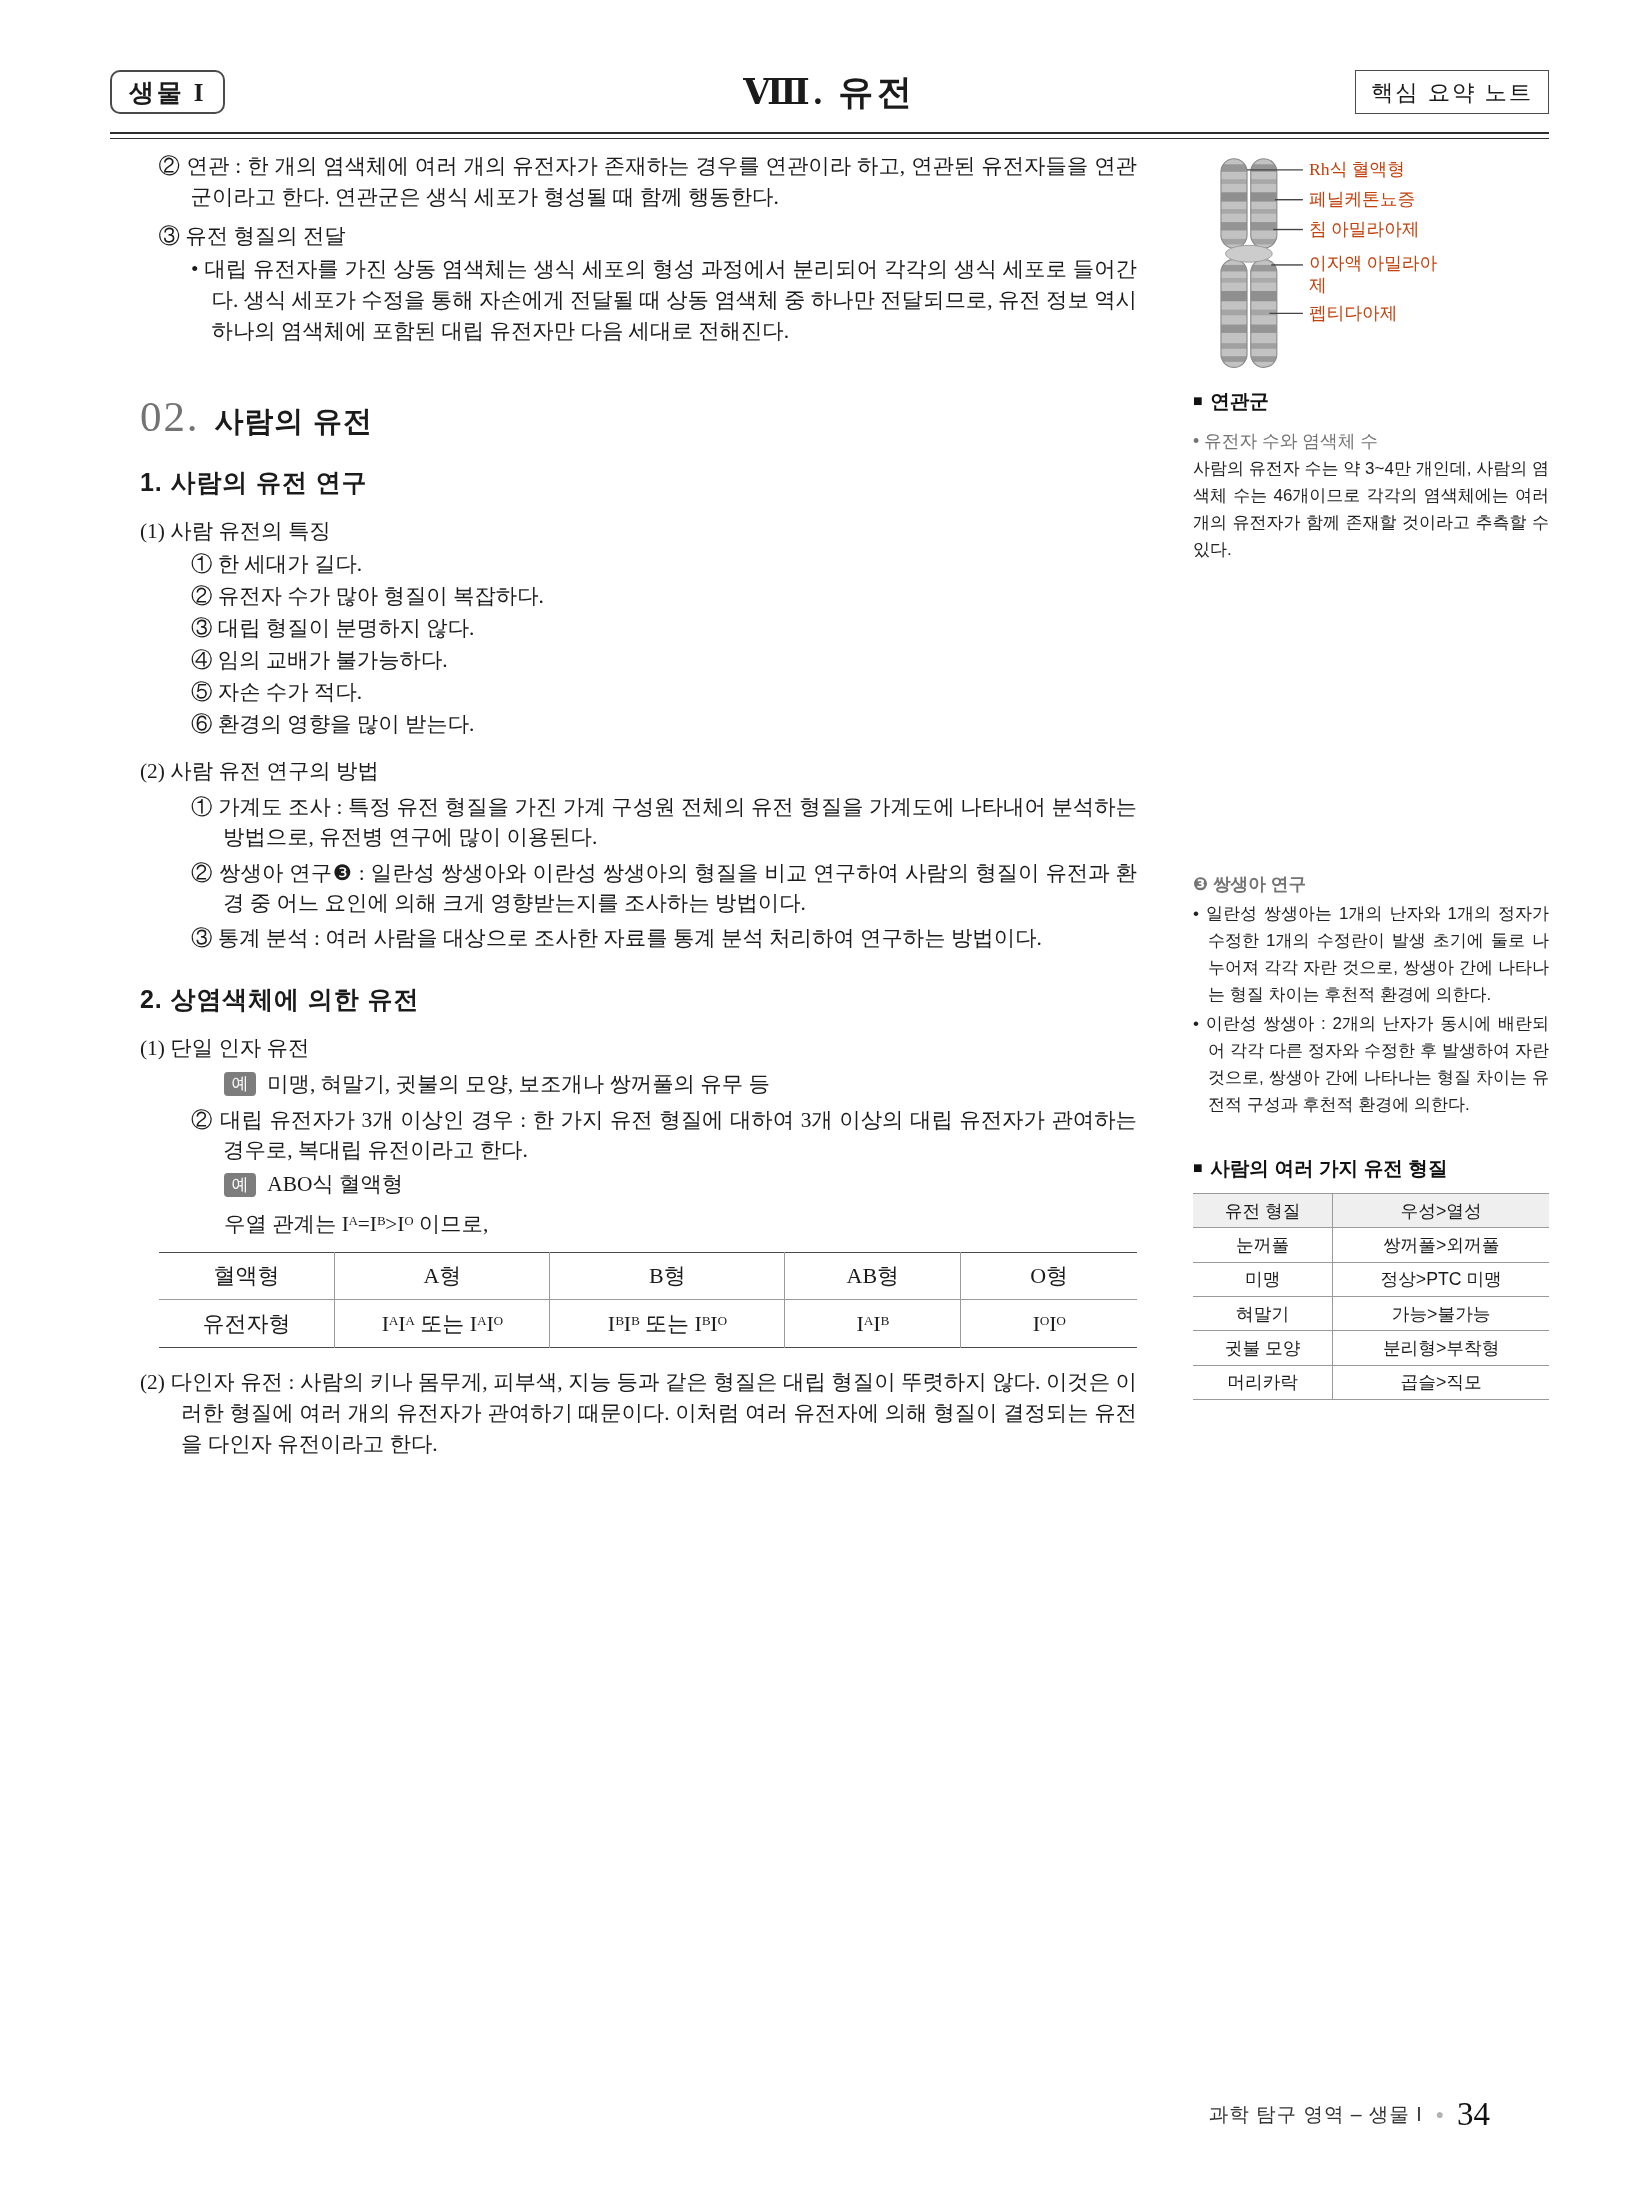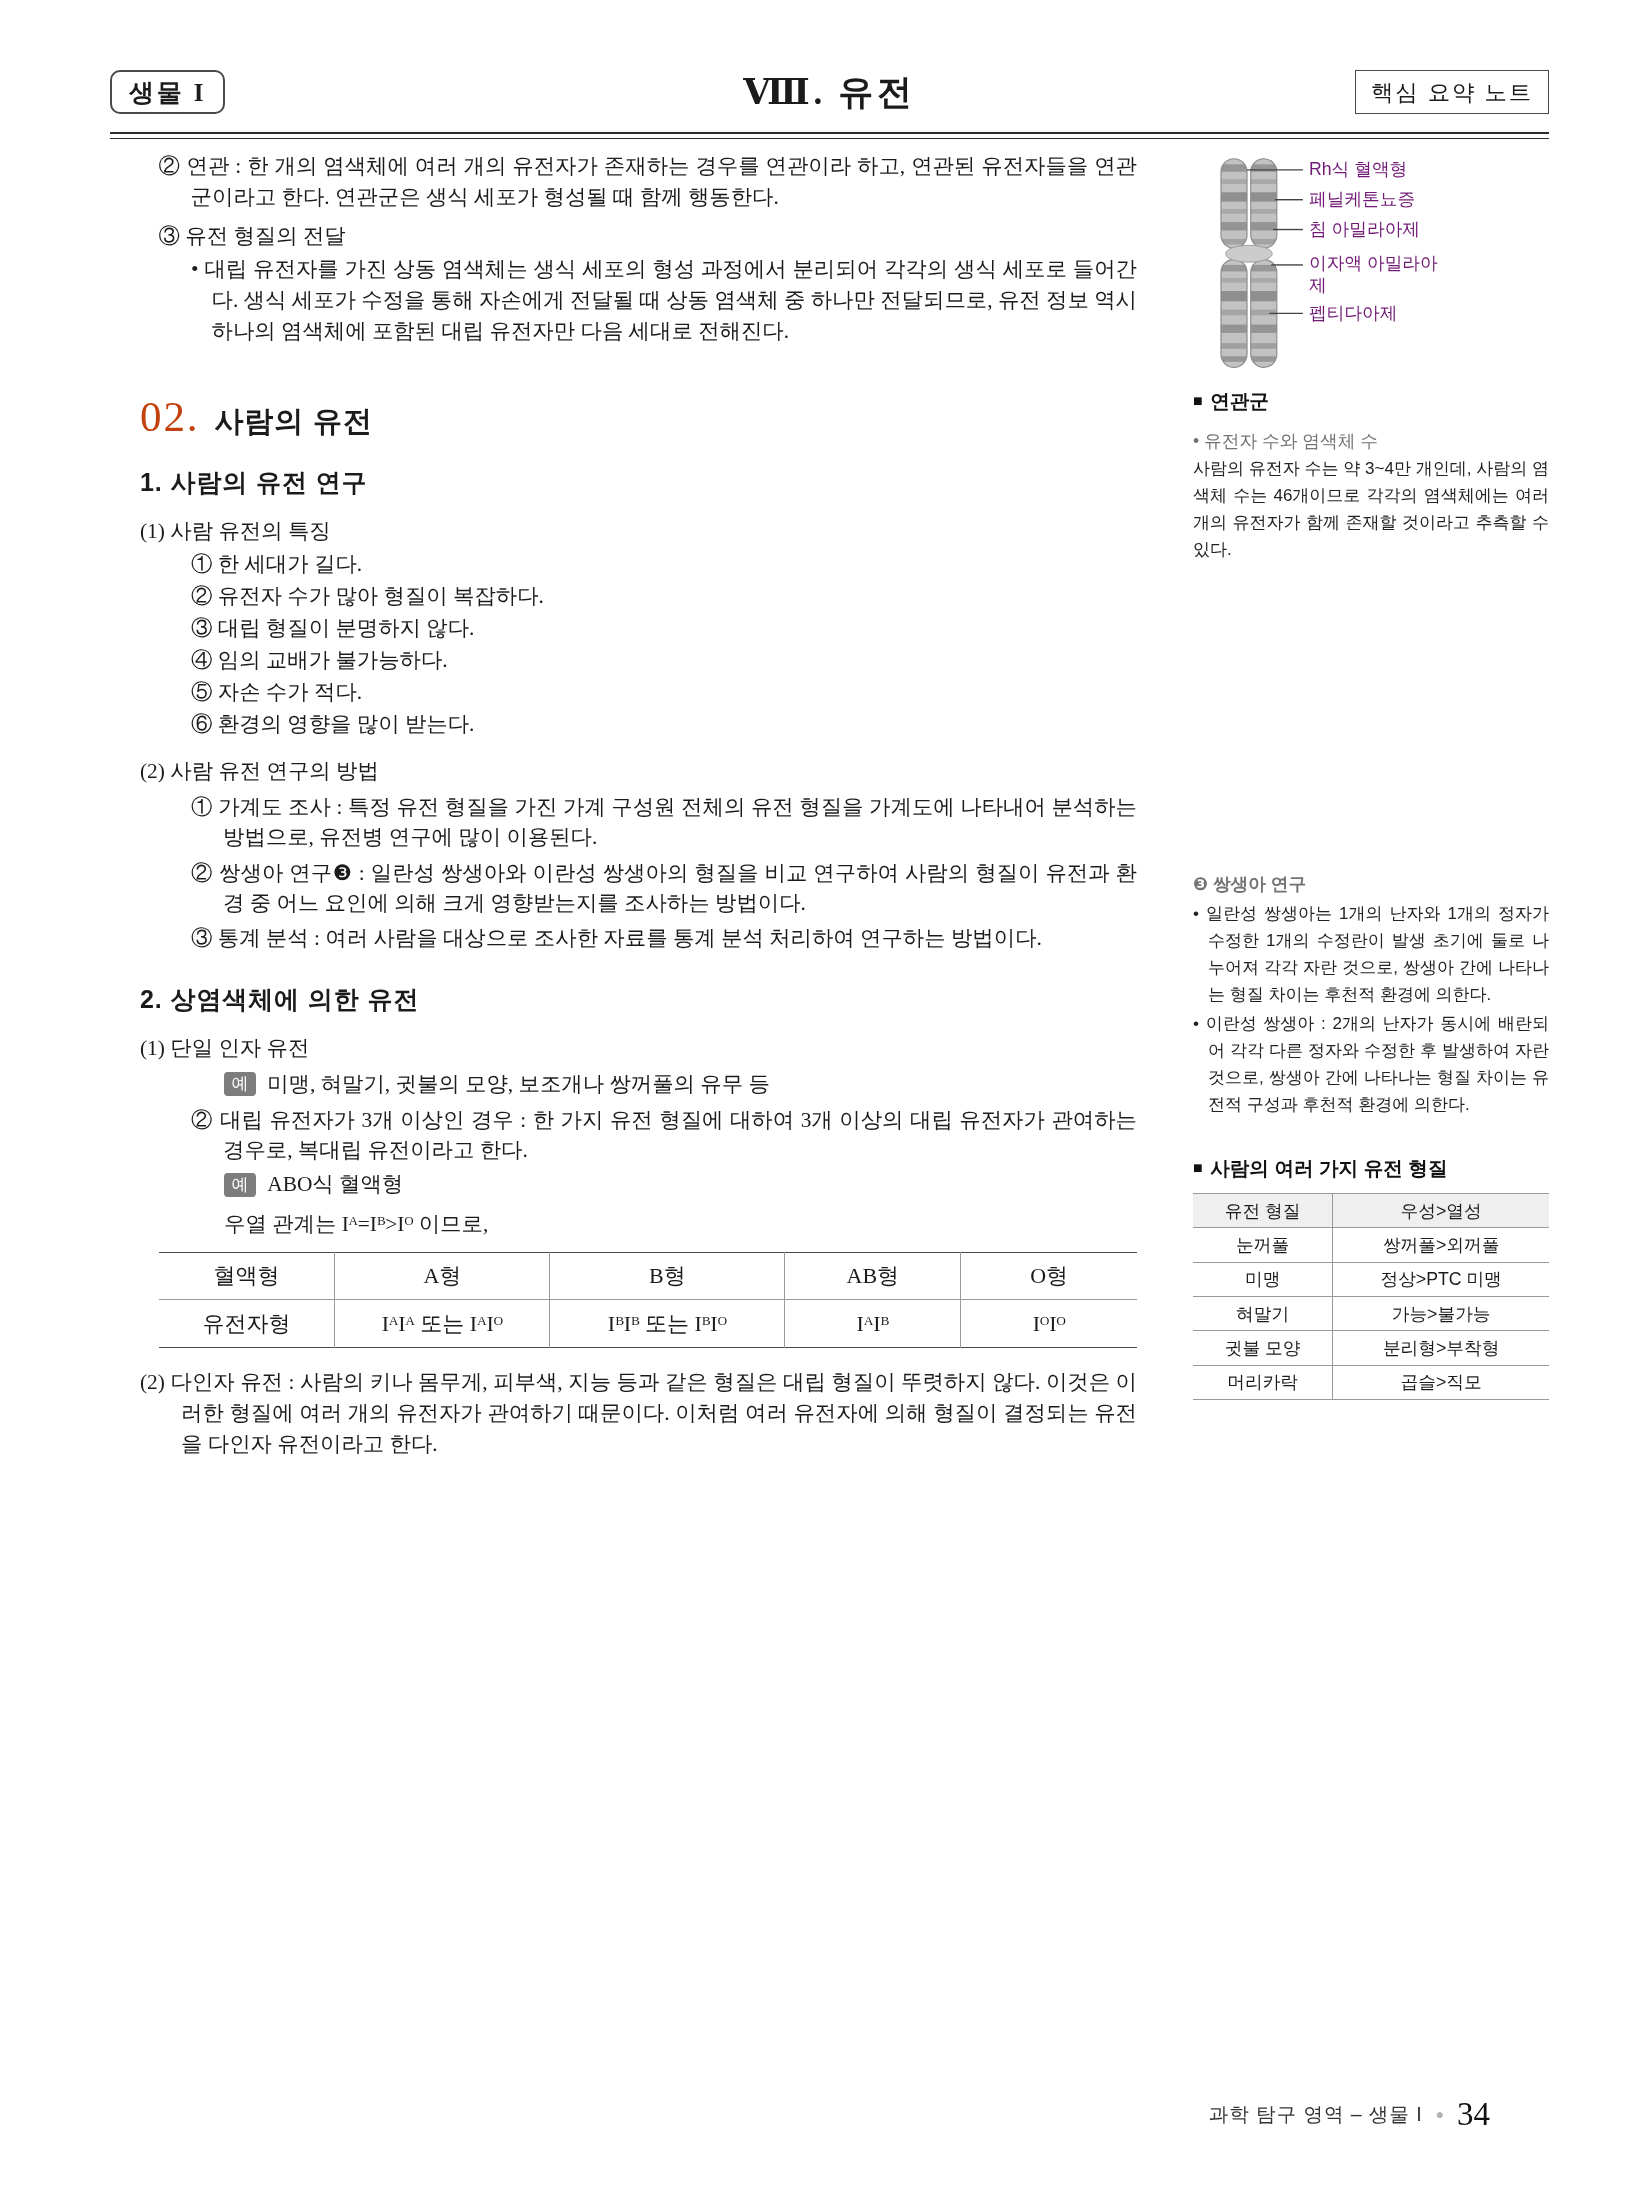--- a/index.html
+++ b/index.html
@@ -111,7 +111,7 @@
   .chromo-figure { position: relative; height: 222px; margin-top: 1.9px; }
   .chromo-label {
     position: absolute; left: 116px; width: 131px;
-    font-size: 17.7px; line-height: 22.4px; color: #701a75;
+    font-size: 17.7px; line-height: 22.4px; color: #c2410c; font-family: Liberation Serif, serif;
   }
   .cl1 { top: 5.6px; }  .cl2 { top: 35px; } .cl3 { top: 65px; }
   .cl4 { top: 99px; } .cl5 { top: 149px; }

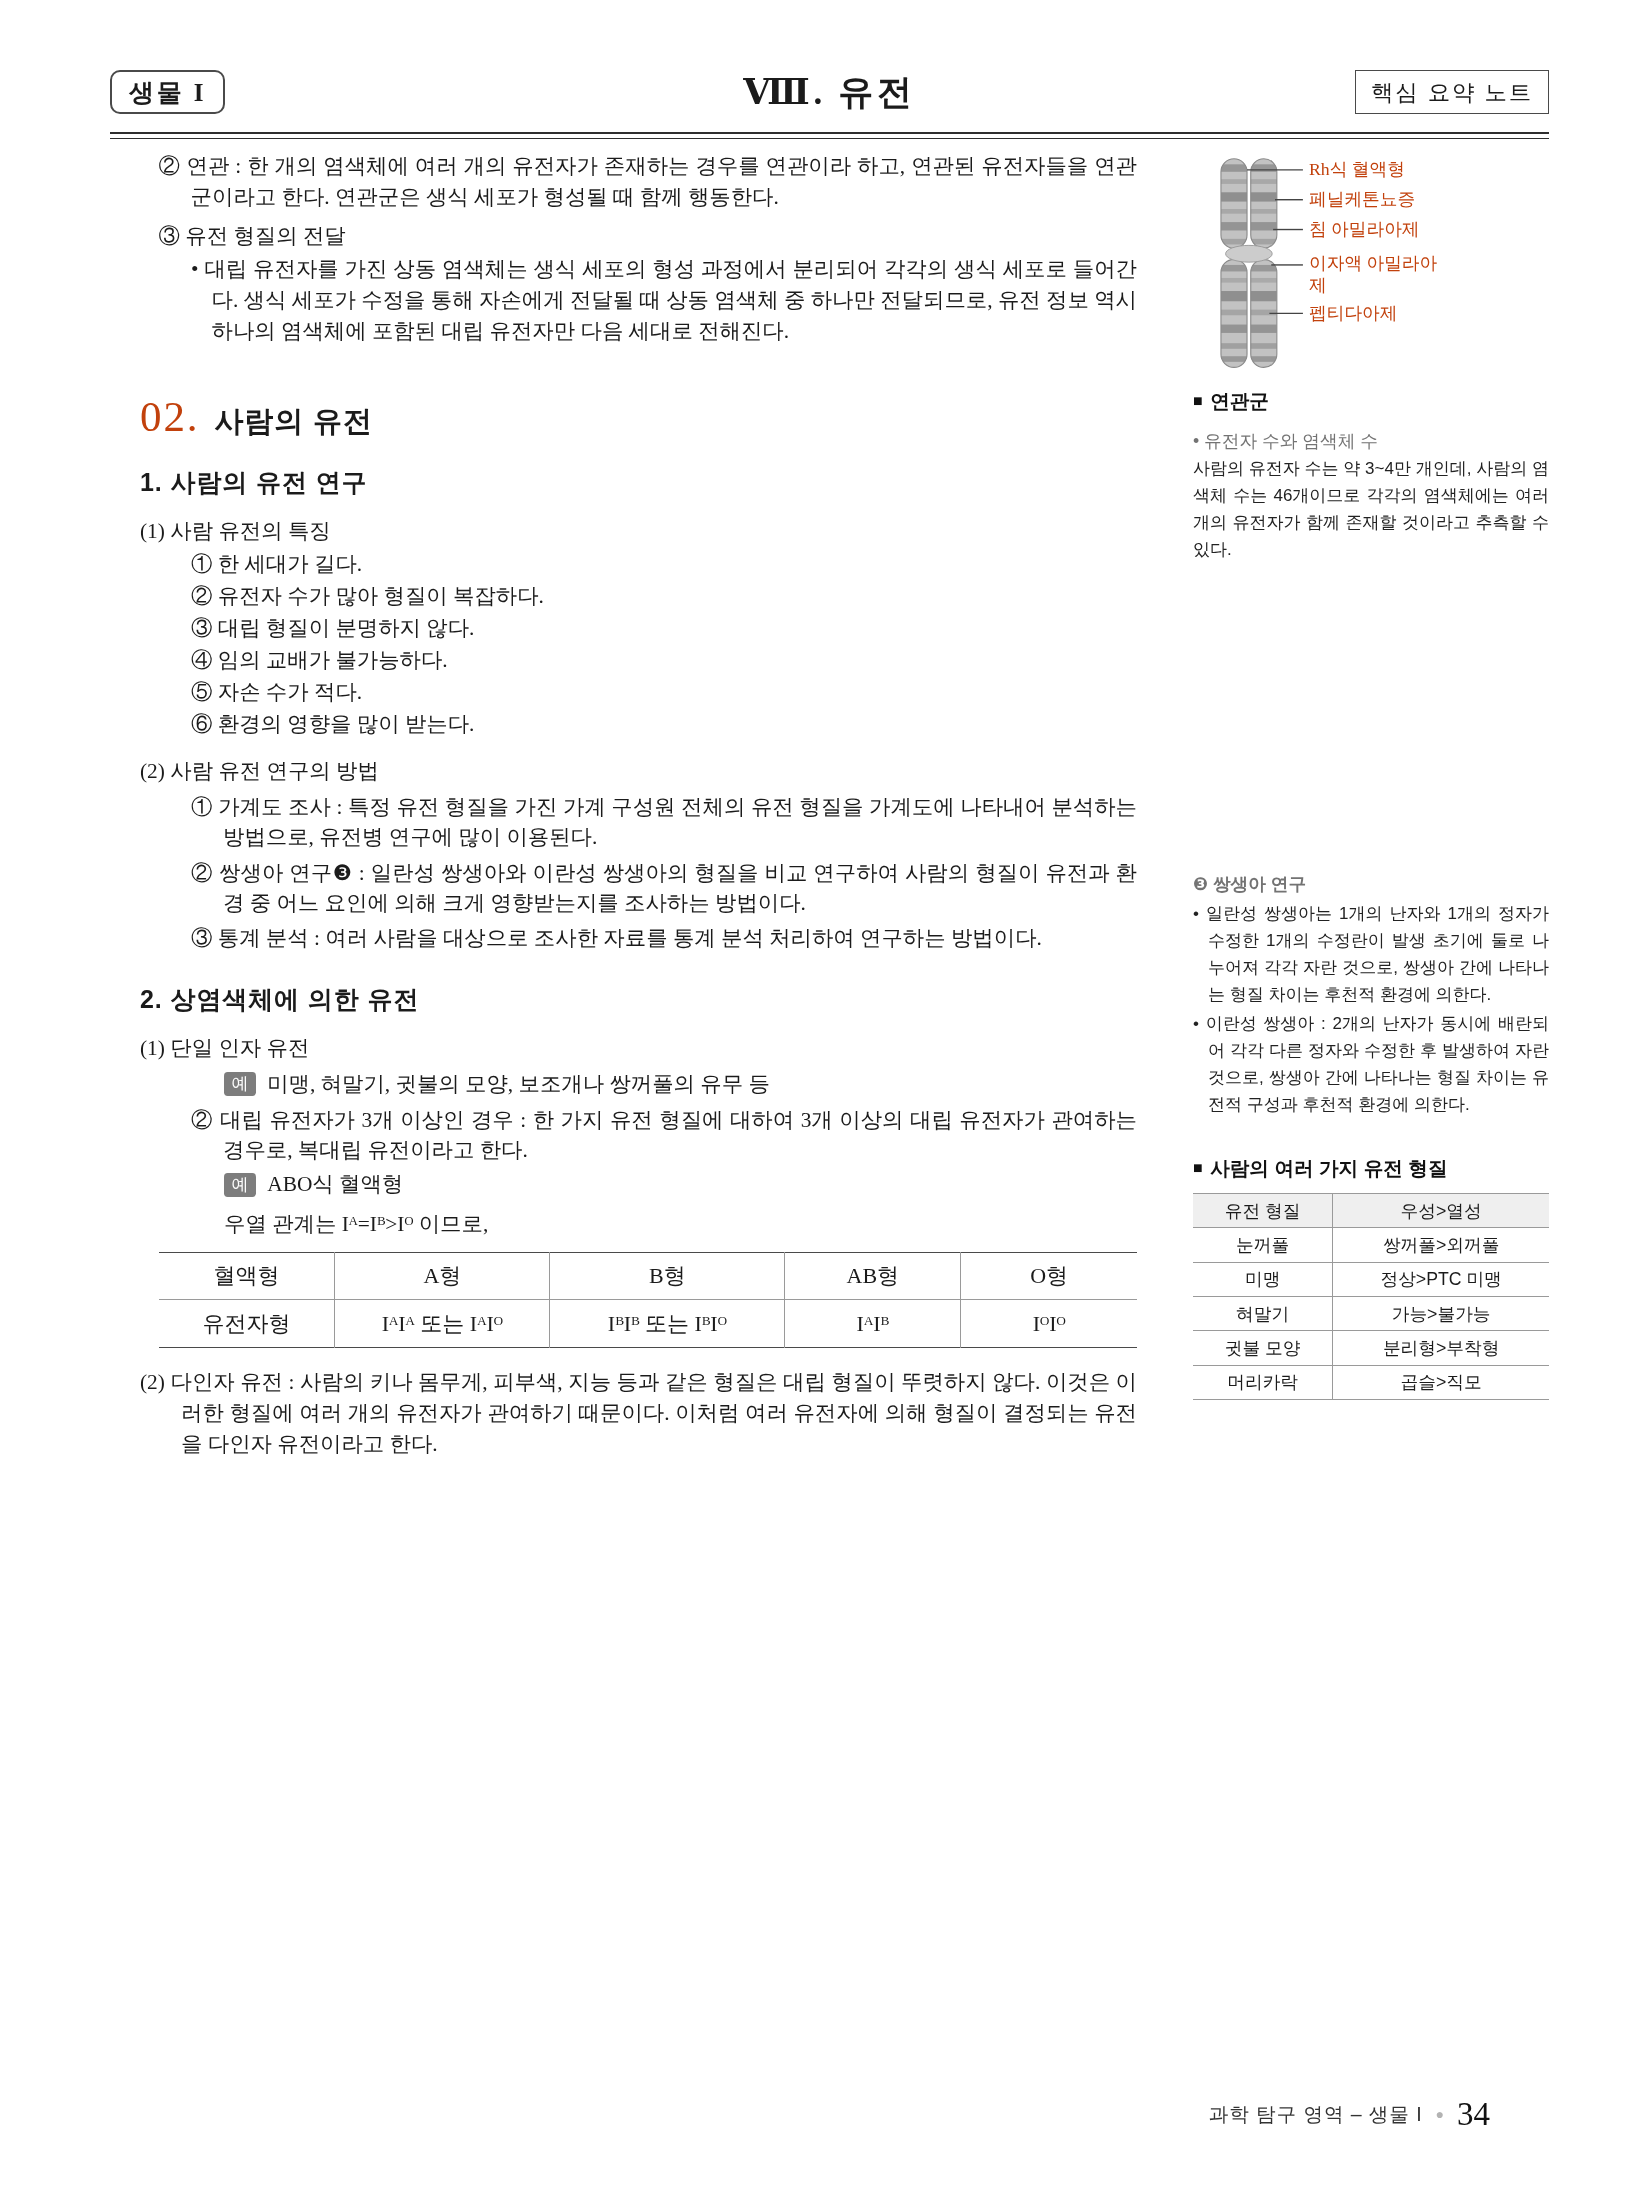--- a/index.html
+++ b/index.html
@@ -62,7 +62,7 @@
 
   .section-head { margin-top: 45px; display: flex; align-items: baseline; }
   .sec-num {
-    font-size: 43px; color: #c2410c; font-family: "Liberation Serif",serif;
+    font-size: 43px; color: #737373; font-family: "Liberation Serif",serif;
     letter-spacing: 1.9px;
   }
   .sec-title {

